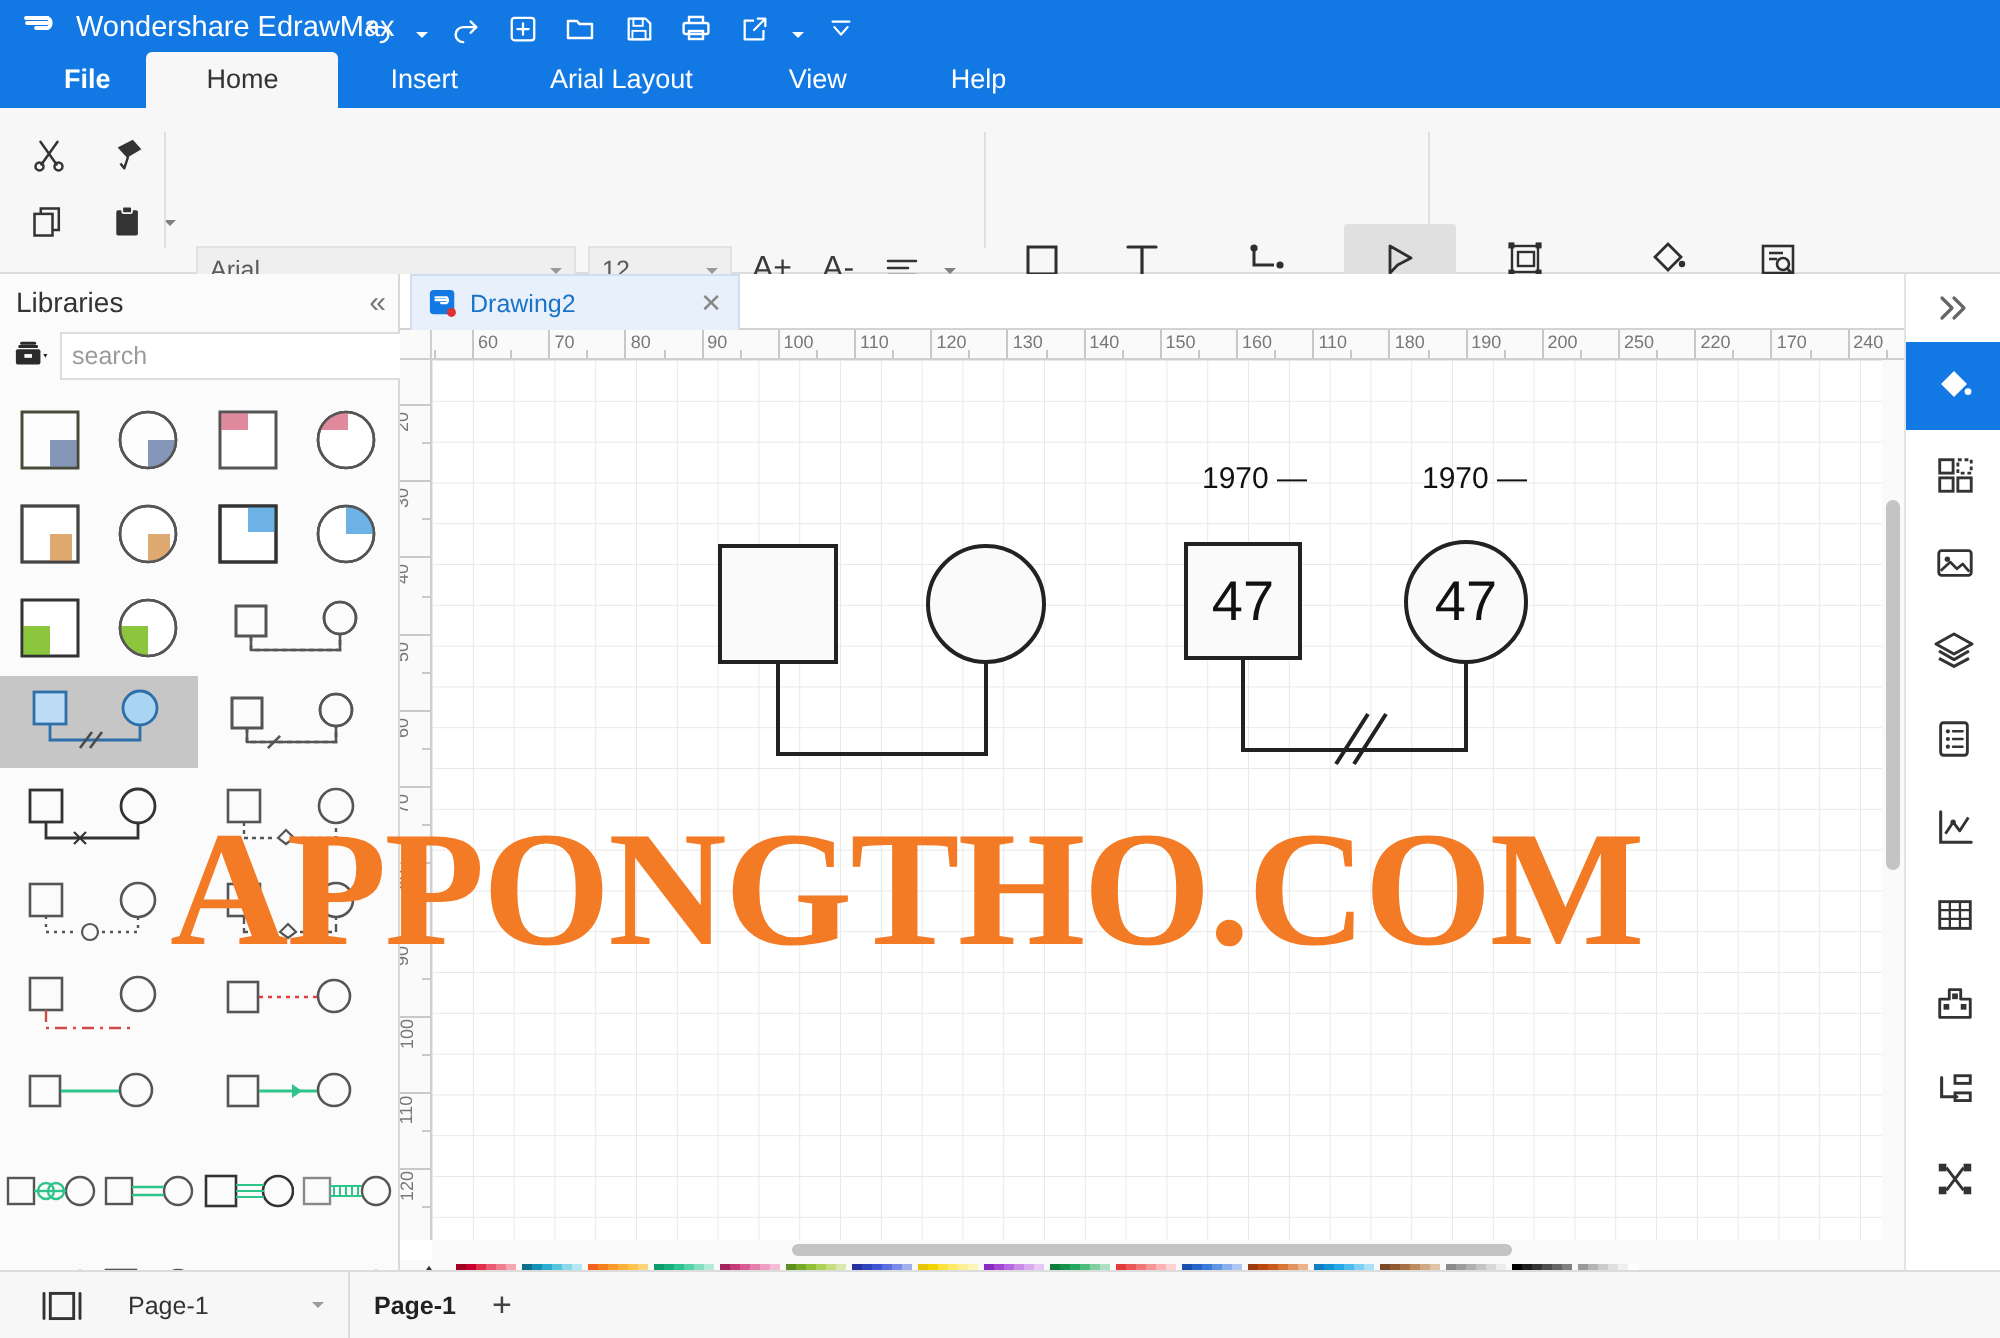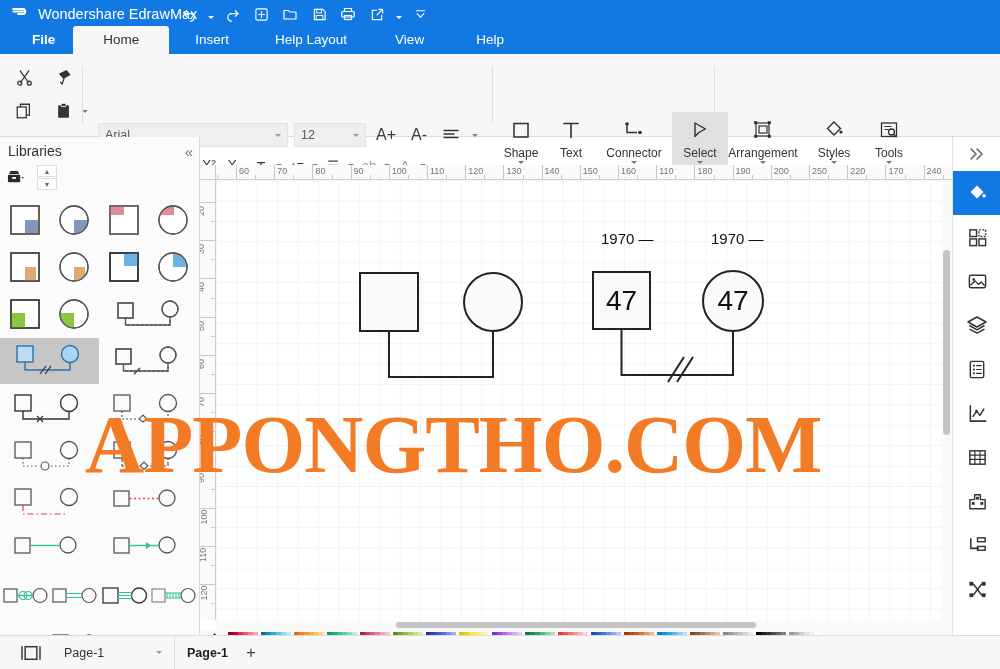--- a/index.html
+++ b/index.html
@@ -303,7 +303,7 @@
       <div class="menu-item file">File</div>
       <div class="menu-item active">Home</div>
       <div class="menu-item" style="padding:0 26px">Insert</div>
-      <div class="menu-item" style="padding:0 20px">Help Layout</div>
+      <div class="menu-item" style="padding:0 20px">Arial Layout</div>
       <div class="menu-item" style="padding:0 28px">View</div>
       <div class="menu-item" style="padding:0 24px">Help</div>
     </div>

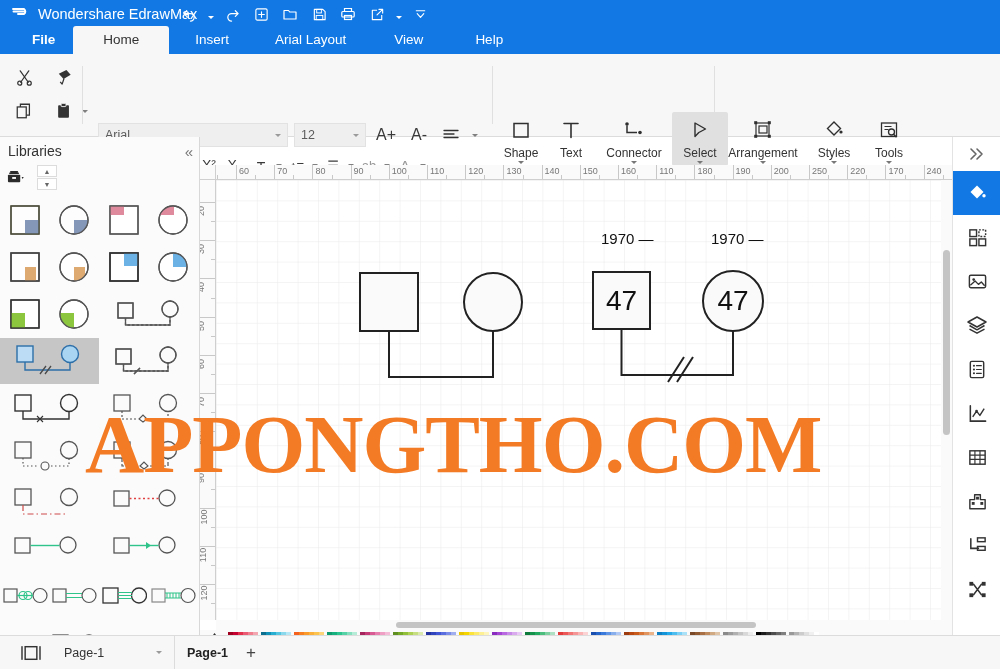--- a/index.html
+++ b/index.html
@@ -794,6 +794,19 @@
     </div>
   </div>
 
+  <div class="tabbar">
+    <div class="doctab">
+      <span class="tab-ico">
+        <svg width="15" height="15" viewBox="0 0 16 16">
+            <rect x="1" y="1" width="13" height="13" rx="2" fill="#1279e4"></rect>
+            <path d="M4 5 h6 a2 2 0 0 1 0 3 h-3 M9.5 6.5 h-5.5" stroke="#fff" stroke-width="1.2" fill="none" stroke-linecap="round"></path>
+            <circle cx="12.5" cy="13" r="2.4" fill="#e03131"></circle>
+          </svg>
+      </span>
+      <span class="tab-name">Drawing2</span>
+      <span class="tab-close">✕</span>
+    </div>
+  </div>
 
   <div class="rl-corner"></div>
   <div class="ruler-h" id="rulerH">

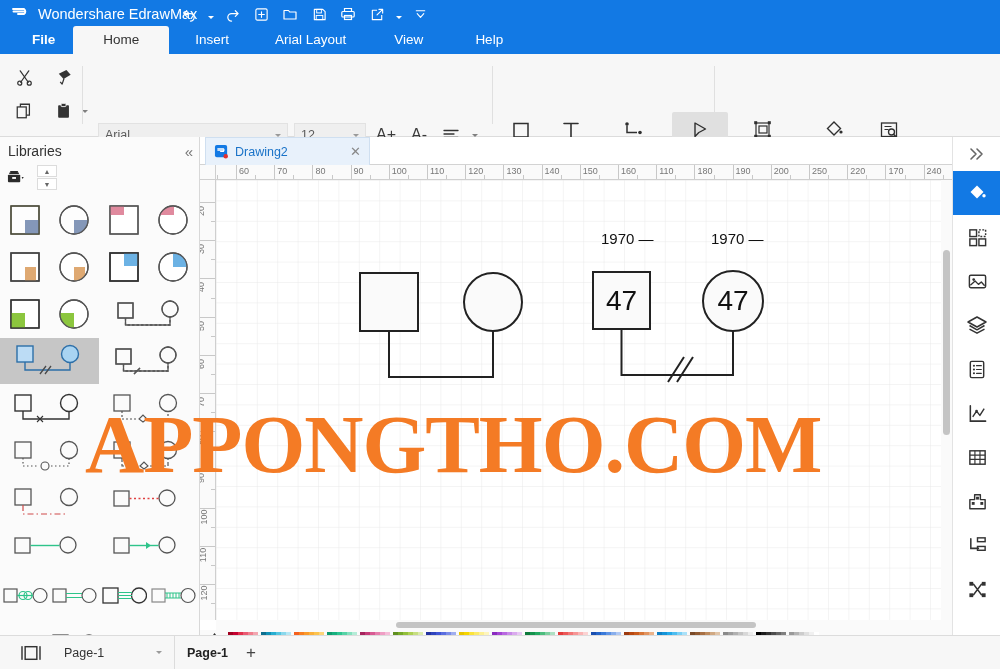--- a/index.html
+++ b/index.html
@@ -481,6 +481,15 @@
             <path d="M16.5 8.5 l2.2 0 l-1.1 2 z" fill="#2b2b2b"></path>
           </svg>
       </span>
+      <div class="searchbox">
+        <input type="text" placeholder="search" style="">
+        <span>
+          <svg width="15" height="15" viewBox="0 0 16 16">
+              <circle cx="6.8" cy="6.8" r="4.6" stroke="#333" stroke-width="1.3" fill="none"></circle>
+              <path d="M10.3 10.3 L14.2 14.2" stroke="#333" stroke-width="1.5" stroke-linecap="round"></path>
+            </svg>
+        </span>
+      </div>
       <div class="spin">
         <div>▲</div>
         <div>▼</div>

